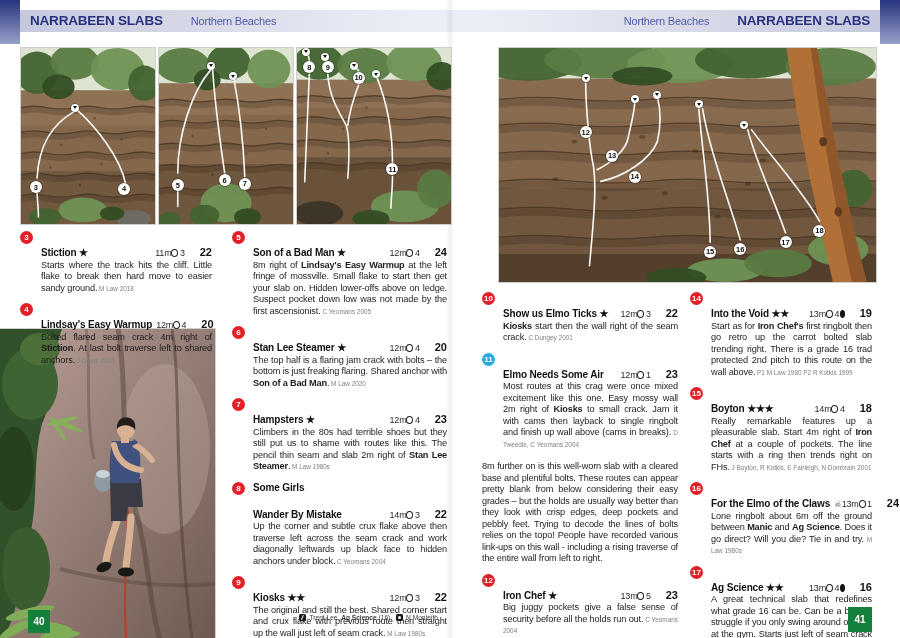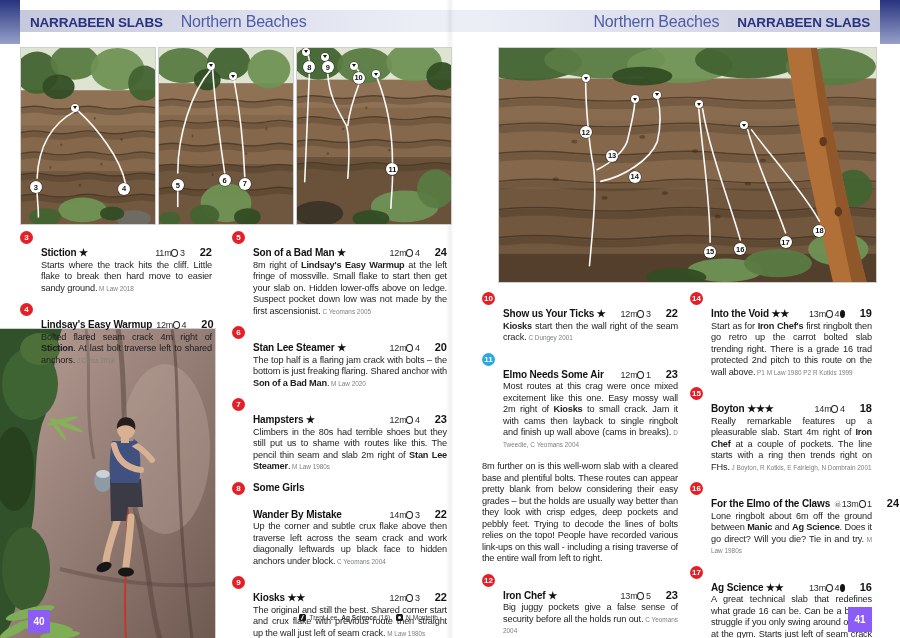--- a/index.html
+++ b/index.html
@@ -10,7 +10,7 @@
     background:linear-gradient(90deg,#c6c8dd 0%,#eceef6 46%,#eceef6 54%,#c6c8dd 100%);}
   .corner{position:absolute;top:0;width:20px;height:44px;background:linear-gradient(#27337f,#97a0c8);}
   .corner.left{left:0;} .corner.right{right:0;}
-  .hdr-line{position:absolute;top:13px;display:flex;align-items:baseline;gap:18px;white-space:nowrap;}
+  .hdr-line{position:absolute;top:13px;display:flex;align-items:baseline;gap:28px;white-space:nowrap;}
   .hdr-line.l{left:30px;} .hdr-line.r{right:30px;flex-direction:row;}
   .hdr-title{font-size:13.5px;font-weight:700;color:#27337f;letter-spacing:-.2px;}
   .hdr-sub{font-size:16px;color:#4d5ca8;letter-spacing:-.2px;}

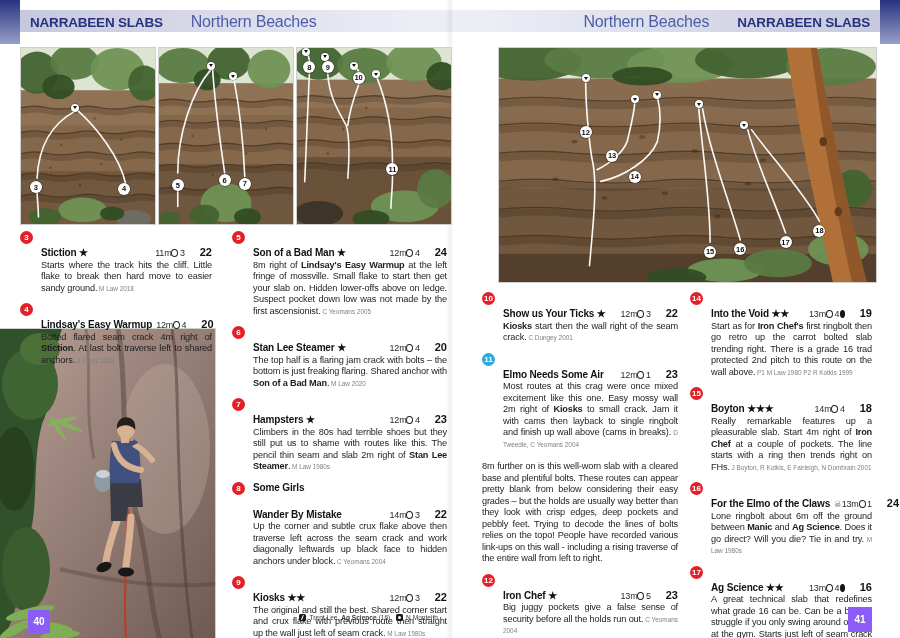--- a/index.html
+++ b/index.html
@@ -13,7 +13,7 @@
   .hdr-line{position:absolute;top:13px;display:flex;align-items:baseline;gap:28px;white-space:nowrap;}
   .hdr-line.l{left:30px;} .hdr-line.r{right:30px;flex-direction:row;}
   .hdr-title{font-size:13.5px;font-weight:700;color:#27337f;letter-spacing:-.2px;}
-  .hdr-sub{font-size:16px;color:#4d5ca8;letter-spacing:-.2px;}
+  .hdr-sub{font-size:11px;color:#4d5ca8;letter-spacing:-.2px;}
   .spine{position:absolute;left:446px;top:0;width:8px;height:638px;
     background:linear-gradient(90deg,rgba(0,0,0,0),rgba(0,0,0,.06),rgba(0,0,0,0));}
   

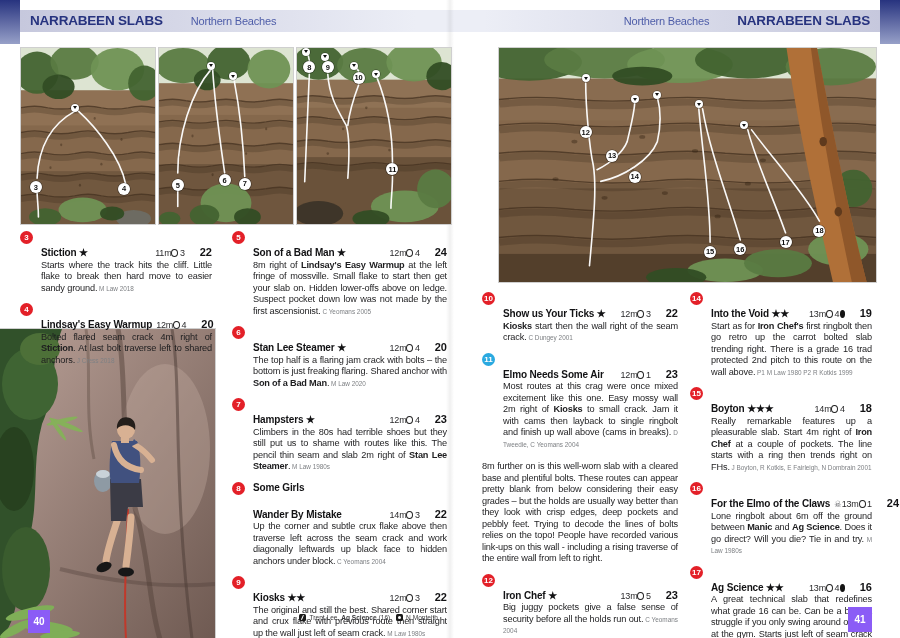--- a/index.html
+++ b/index.html
@@ -435,7 +435,7 @@
       <div class="blk rblk">
         <span class="rc red">10</span>
         <div class="rh">
-          <span class="rname">Show us Your Ticks ★</span>
+          <span class="rname">Show us Elmo Ticks ★</span>
           <span class="rstats">
             <span class="rlen">12m</span>
             <span class="rbolts">

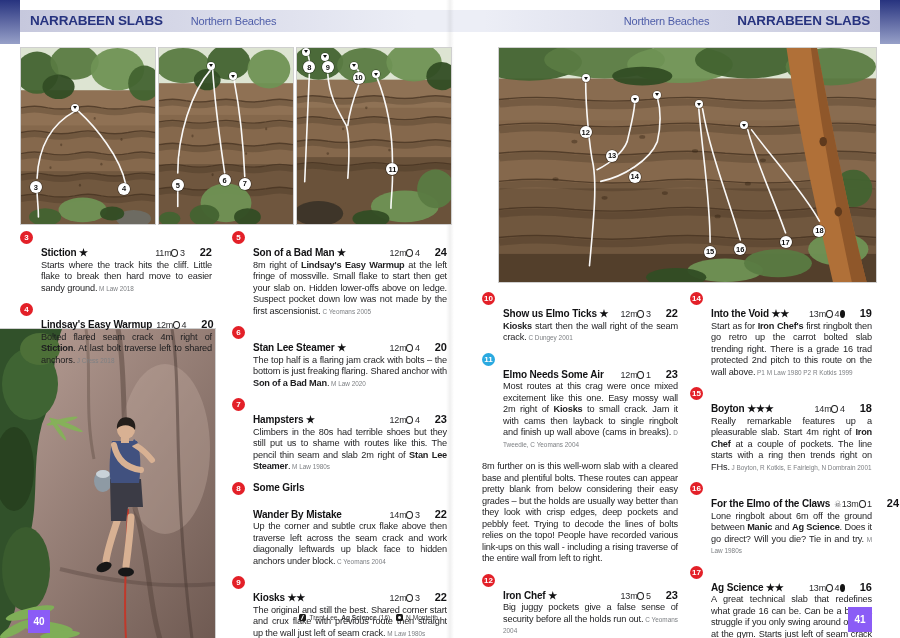--- a/index.html
+++ b/index.html
@@ -48,7 +48,7 @@
   .note,.para{font-size:9.2px;line-height:11.5px;text-align:justify;color:#1d1d1f;letter-spacing:-.15px;margin:11px 0 9px;}
   .sechead{font-size:12px;font-weight:700;color:#27337f;letter-spacing:-.1px;margin:13px 0 7px;}
   
-  .pno{position:absolute;background:#8b5cf6;color:#fff;font-weight:700;display:flex;
+  .pno{position:absolute;background:#15803d;color:#fff;font-weight:700;display:flex;
     align-items:center;justify-content:center;z-index:5;}
   .pno.l{left:28px;top:610px;width:22px;height:23px;font-size:10px;}
   .pno.r{left:848px;top:607px;width:24px;height:25px;font-size:10px;}

